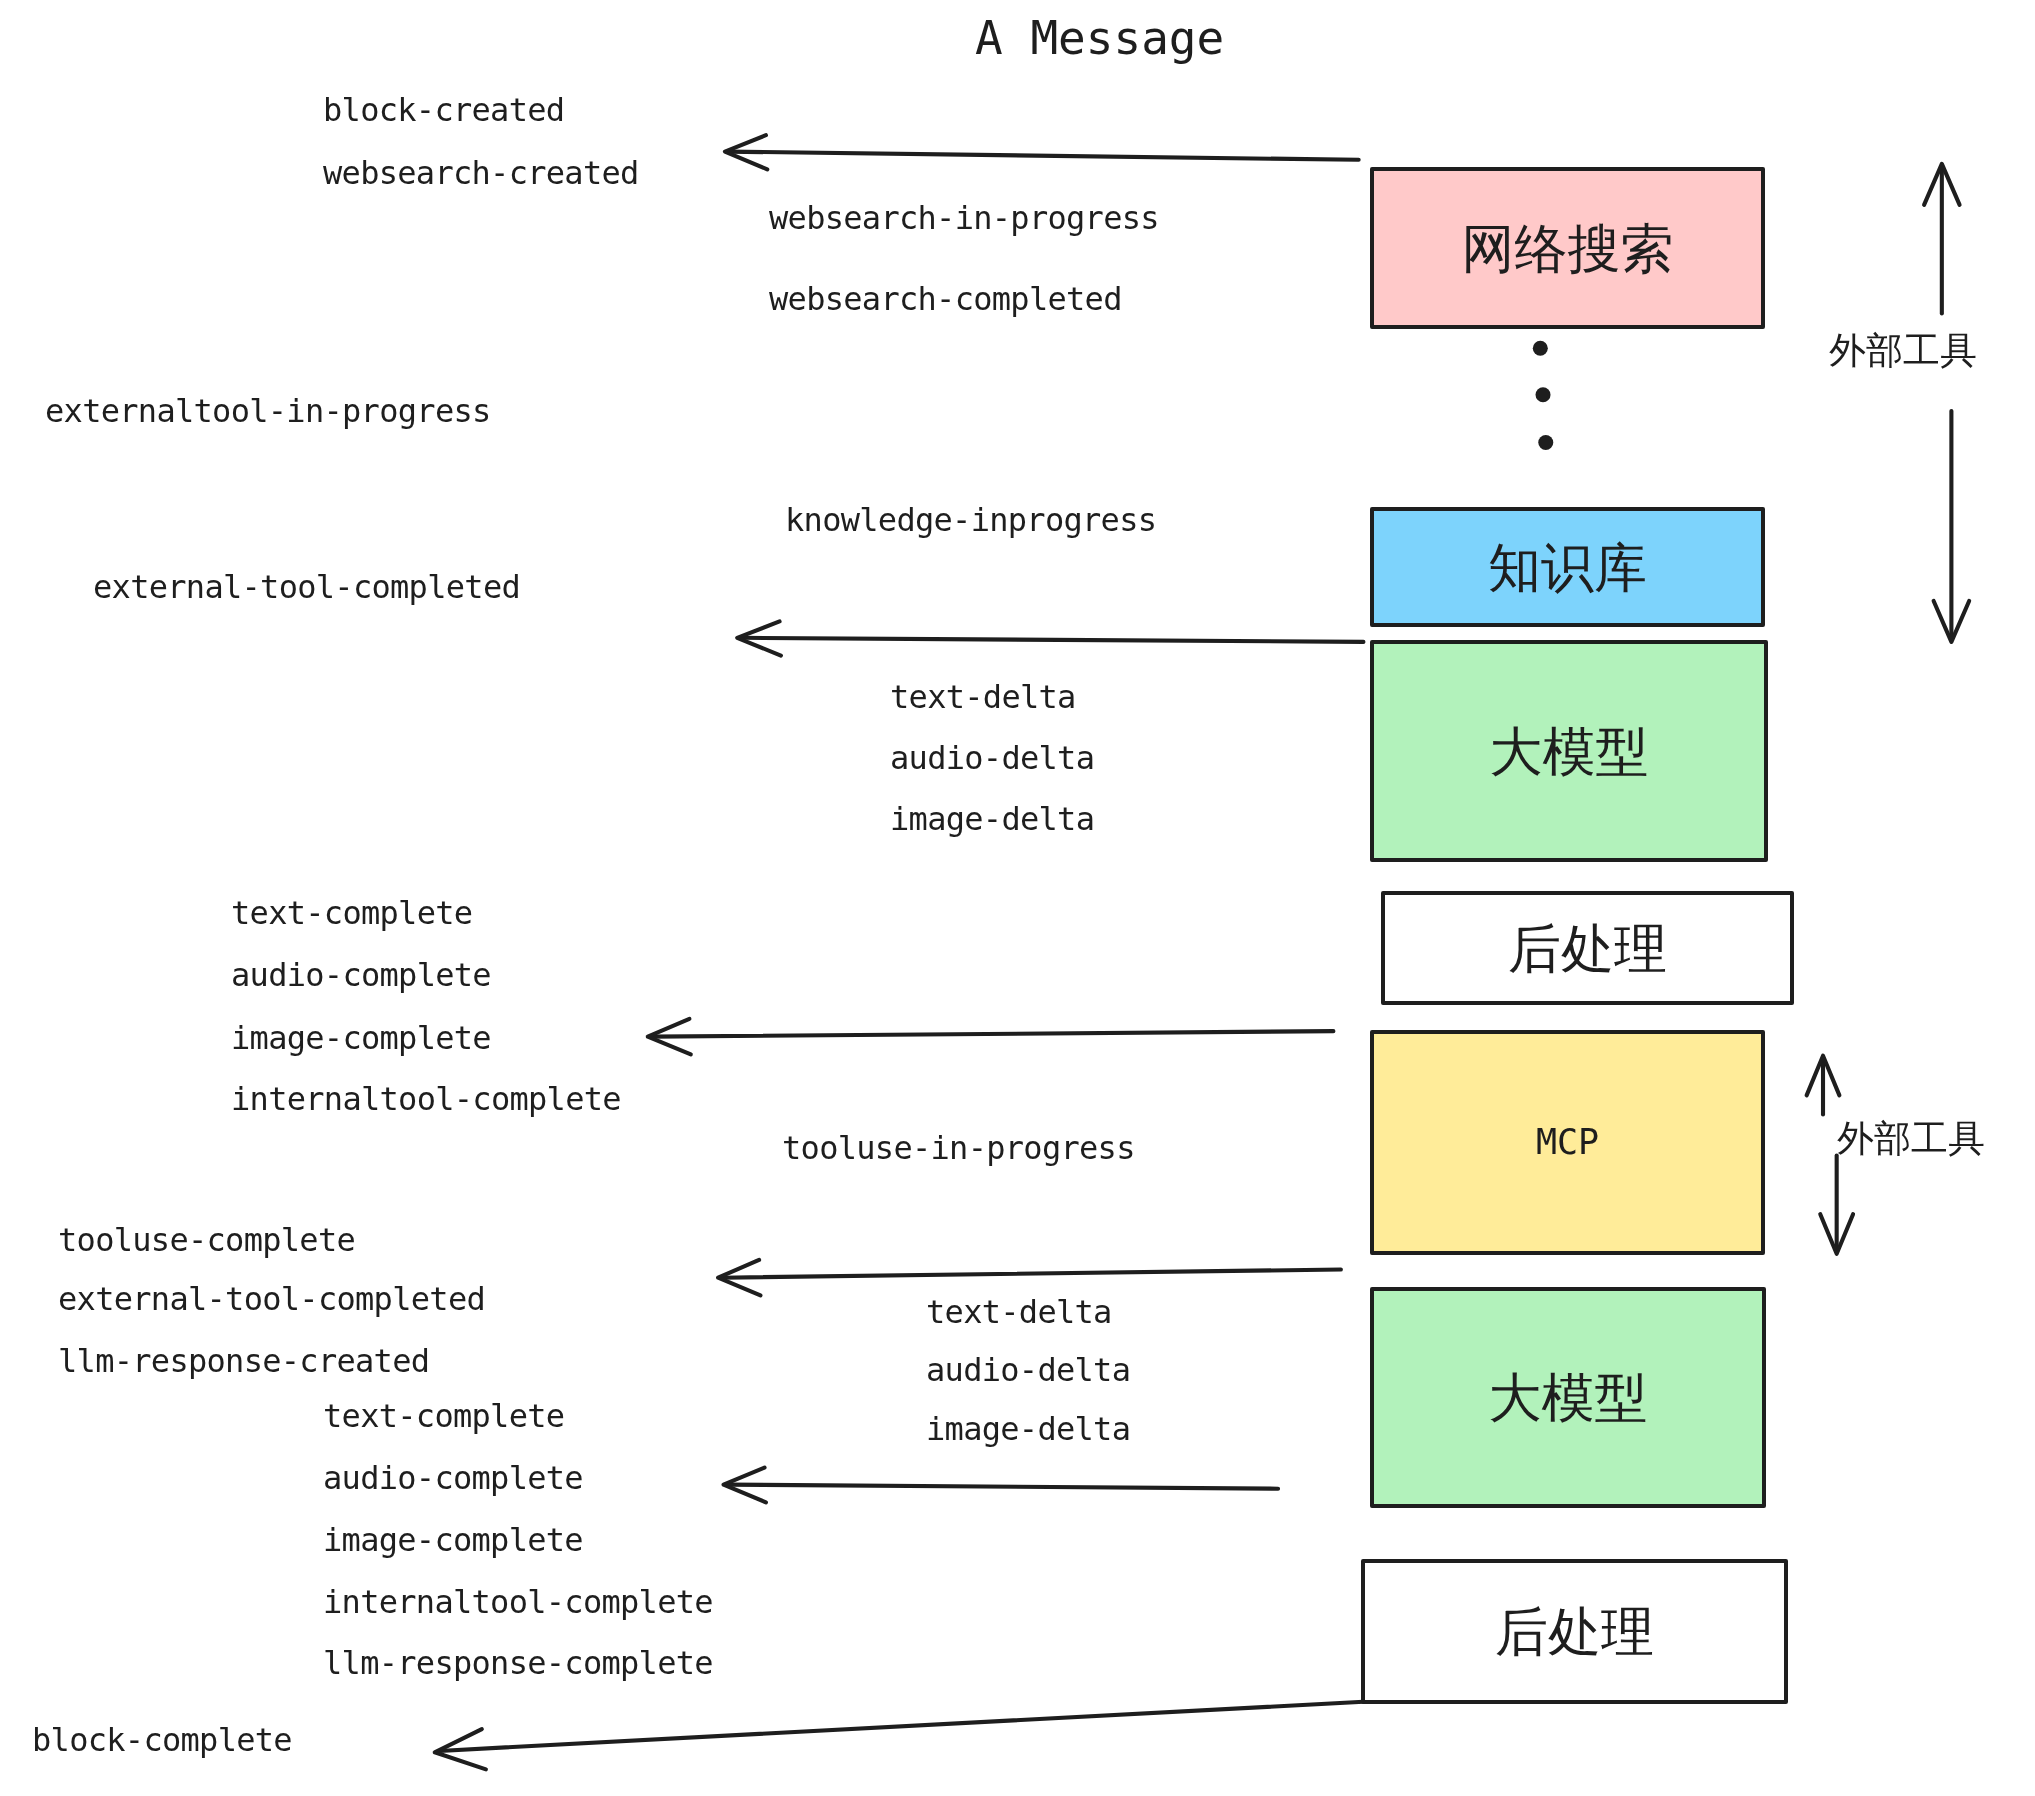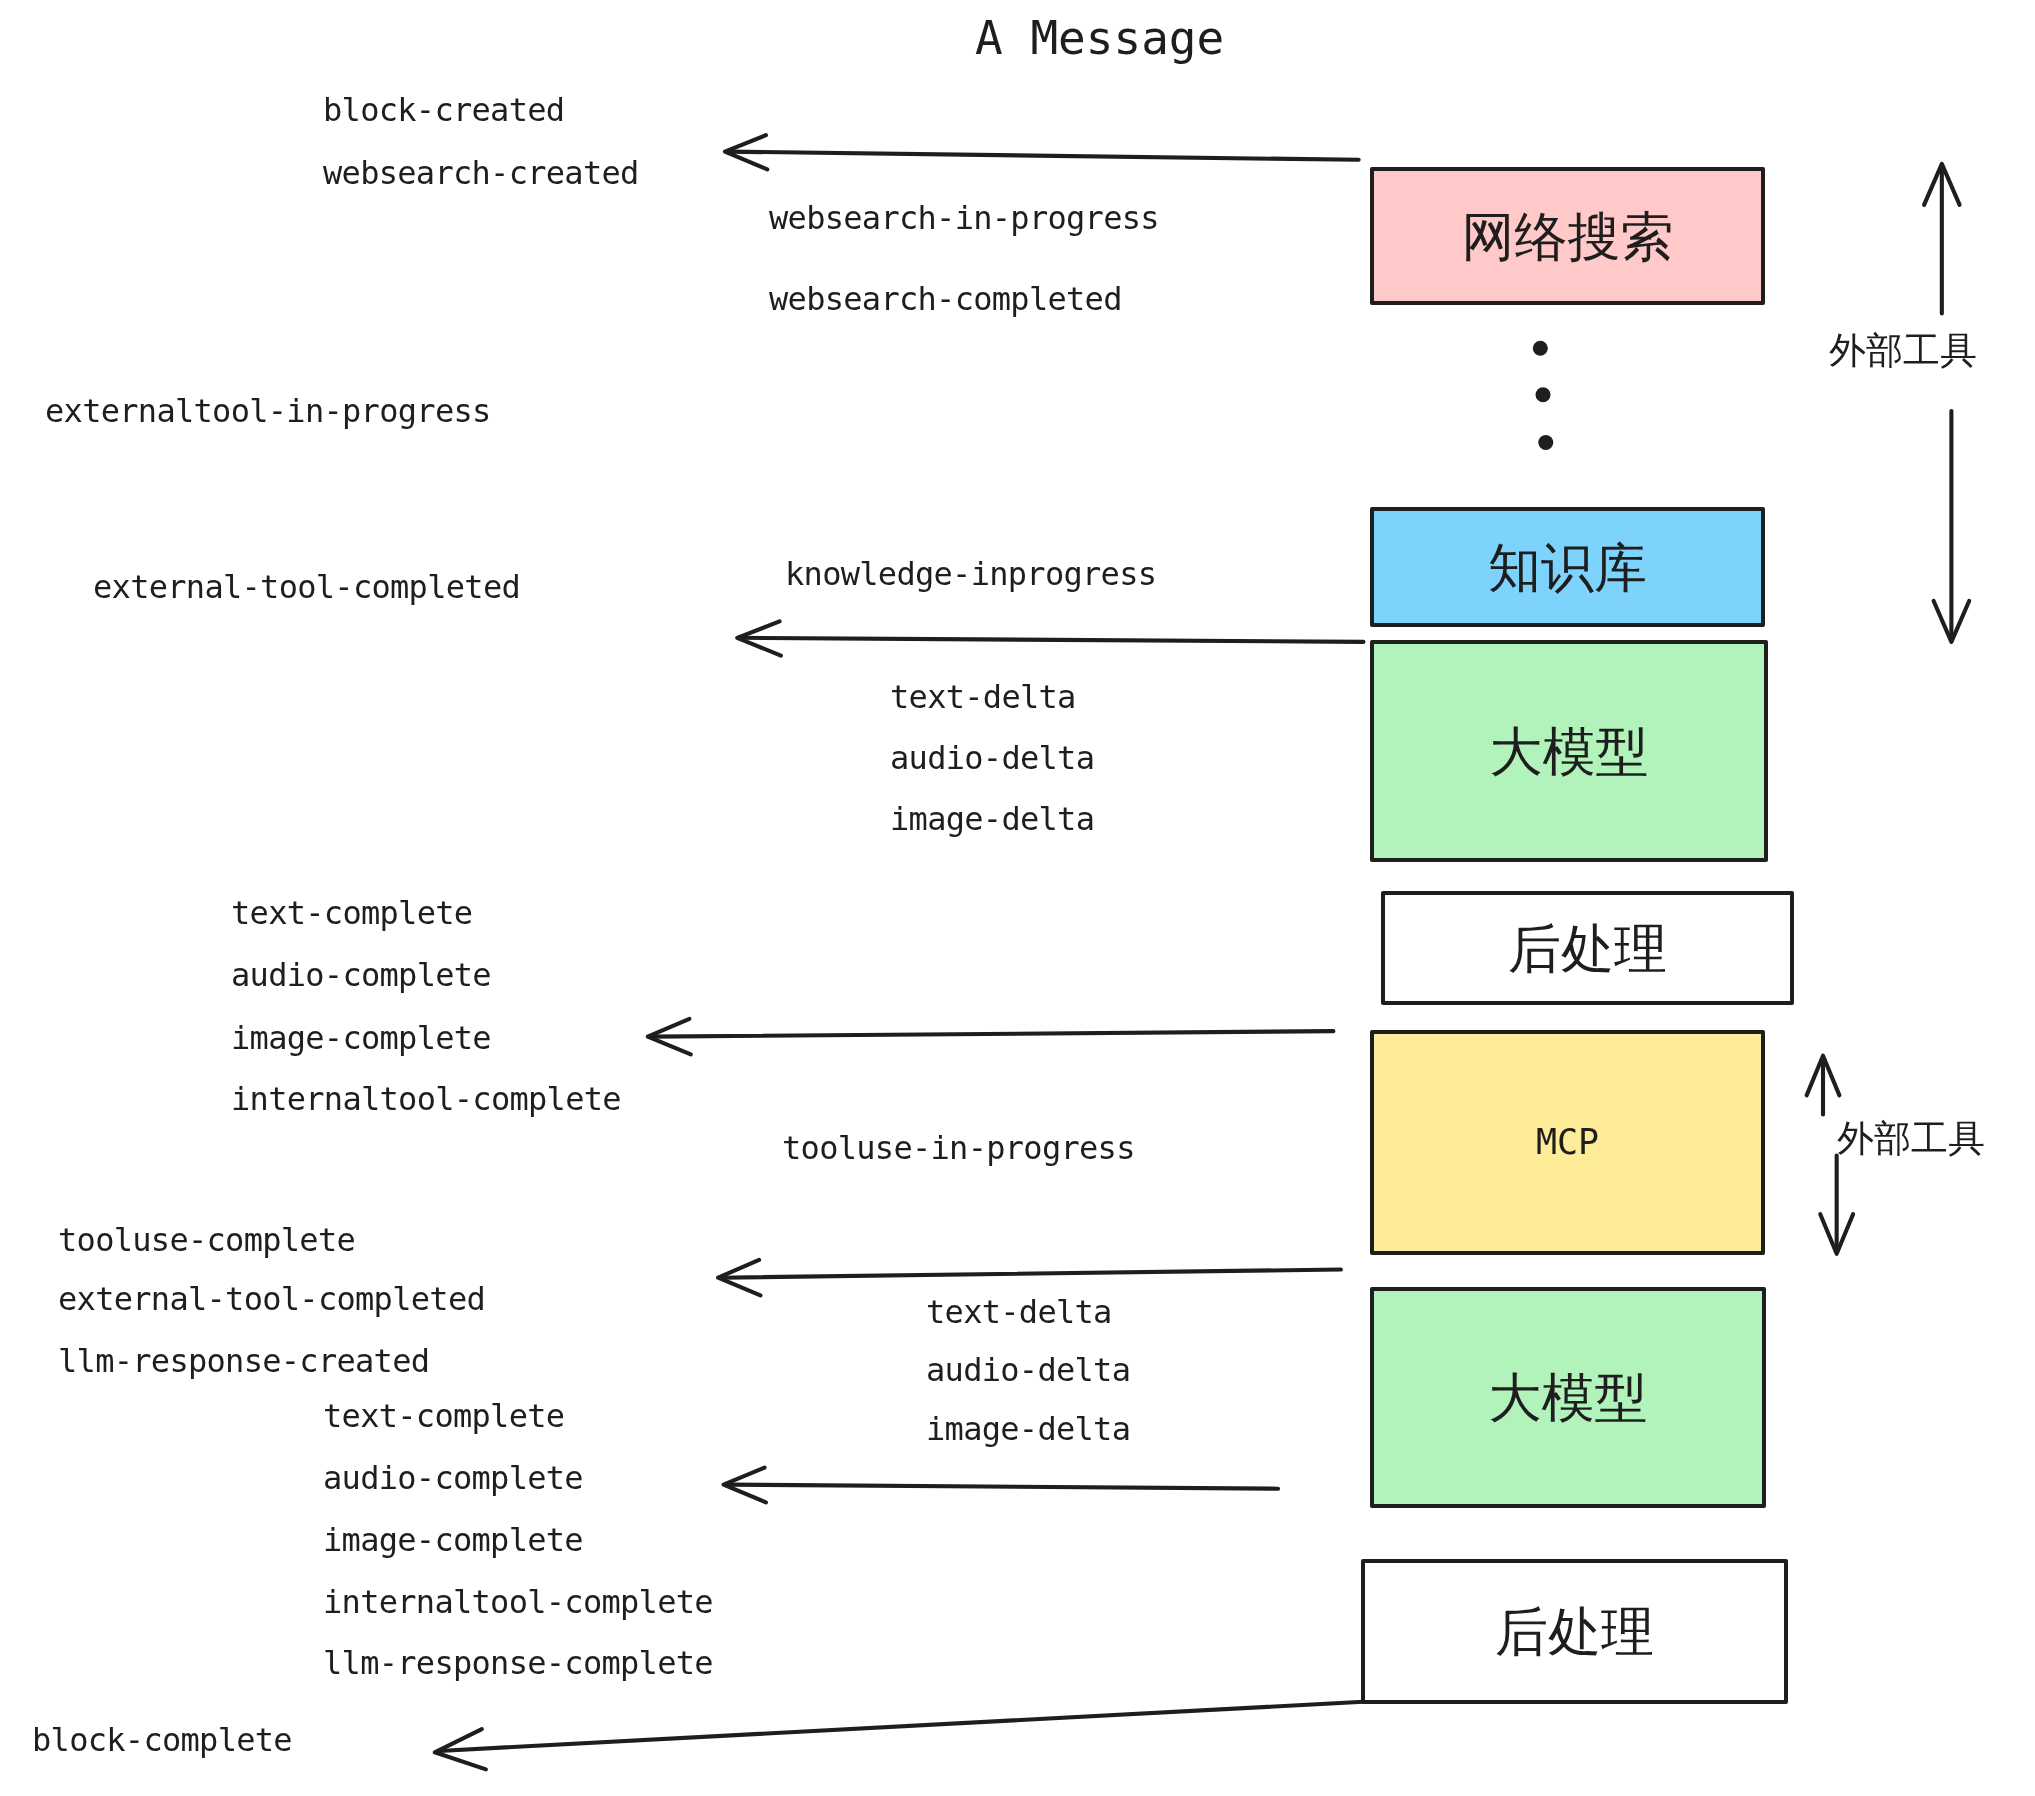--- a/index.html
+++ b/index.html
@@ -76,7 +76,7 @@
 
   <div class="ev" style="left:20px;top:1724px">block-complete</div>
 
-  <div class="box" style="left: 1358px; top: 167px; width: 395px; height: 138px; background: rgb(255, 201, 201);">
+  <div class="box" style="left: 1358px; top: 167px; width: 395px; height: 162px; background: rgb(255, 201, 201);">
     <span class="lbl cjk">网络搜索</span>
   </div>
 

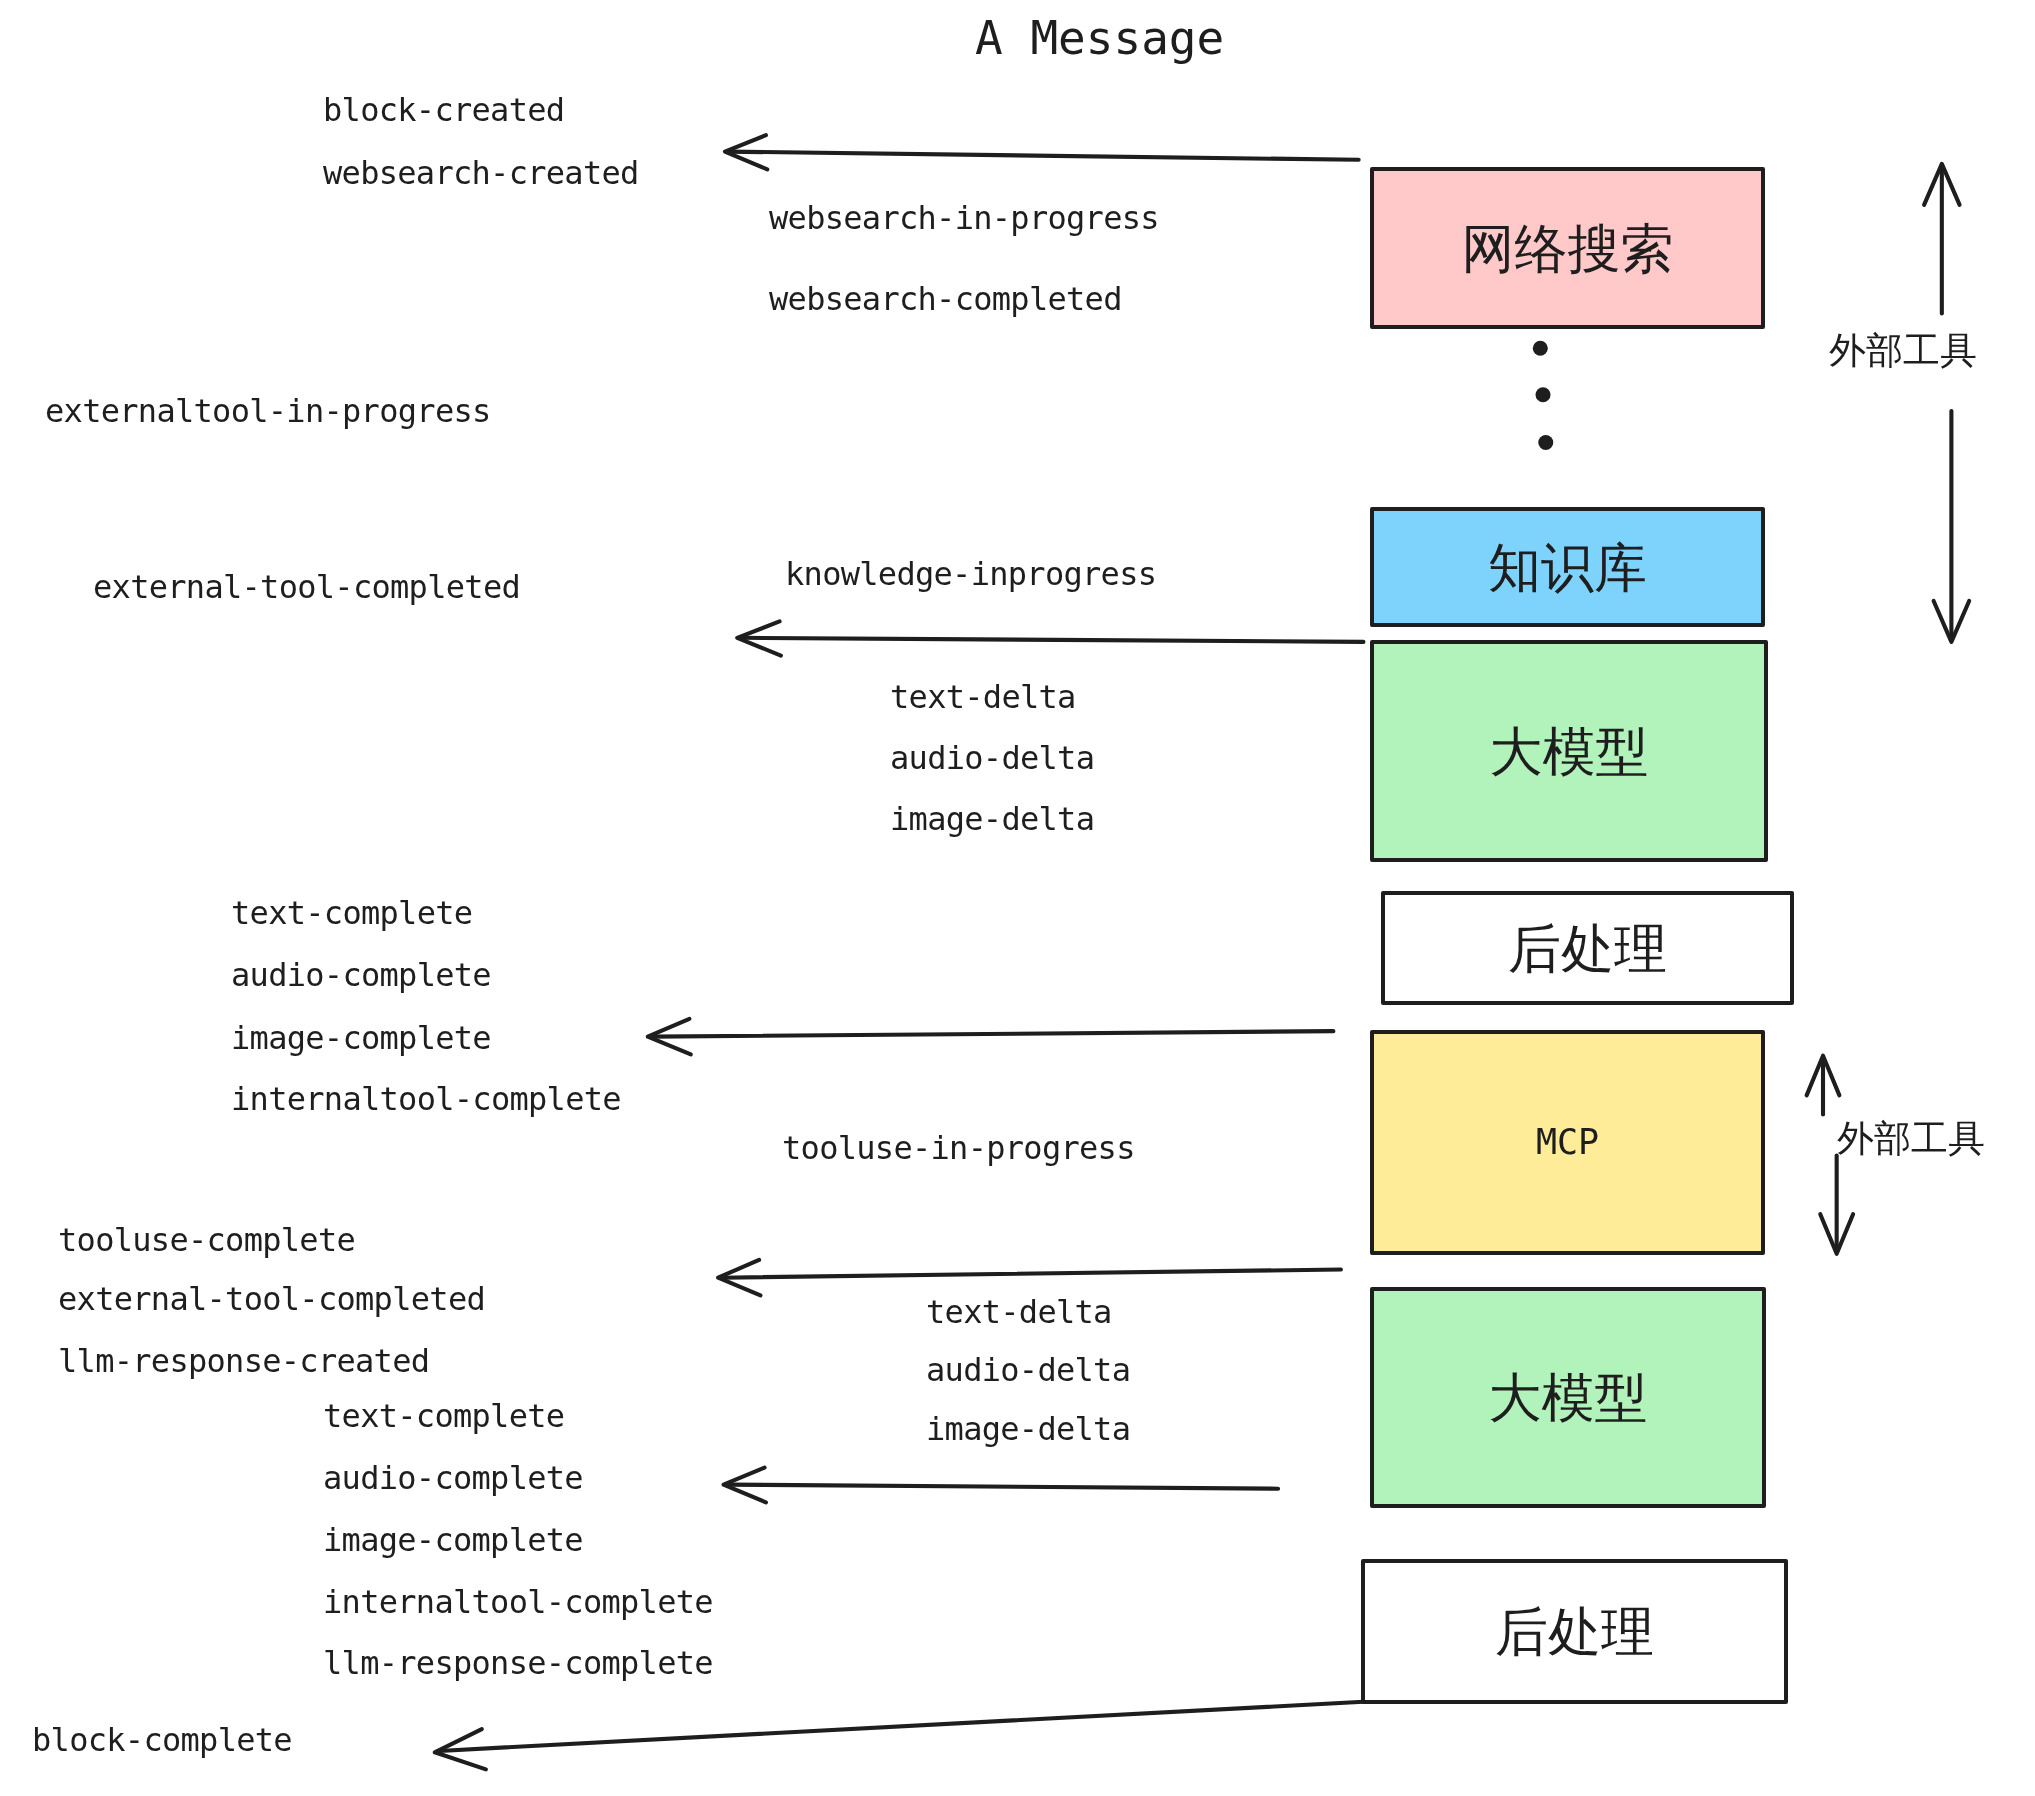--- a/index.html
+++ b/index.html
@@ -47,7 +47,7 @@
   <div class="ev" style="left:757px;top:202px">websearch-in-progress</div>
   <div class="ev" style="left:757px;top:283px">websearch-completed</div>
   <div class="ev" style="left:33px;top:395px">externaltool-in-progress</div>
-  <div class="ev" style="left:773px;top:558px">knowledge-inprogress</div>
+  <div class="ev" style="left:773px;top:504px">knowledge-inprogress</div>
   <div class="ev" style="left:81px;top:571px">external-tool-completed</div>
 
   <div class="ev" style="left:878px;top:681px">text-delta</div>

